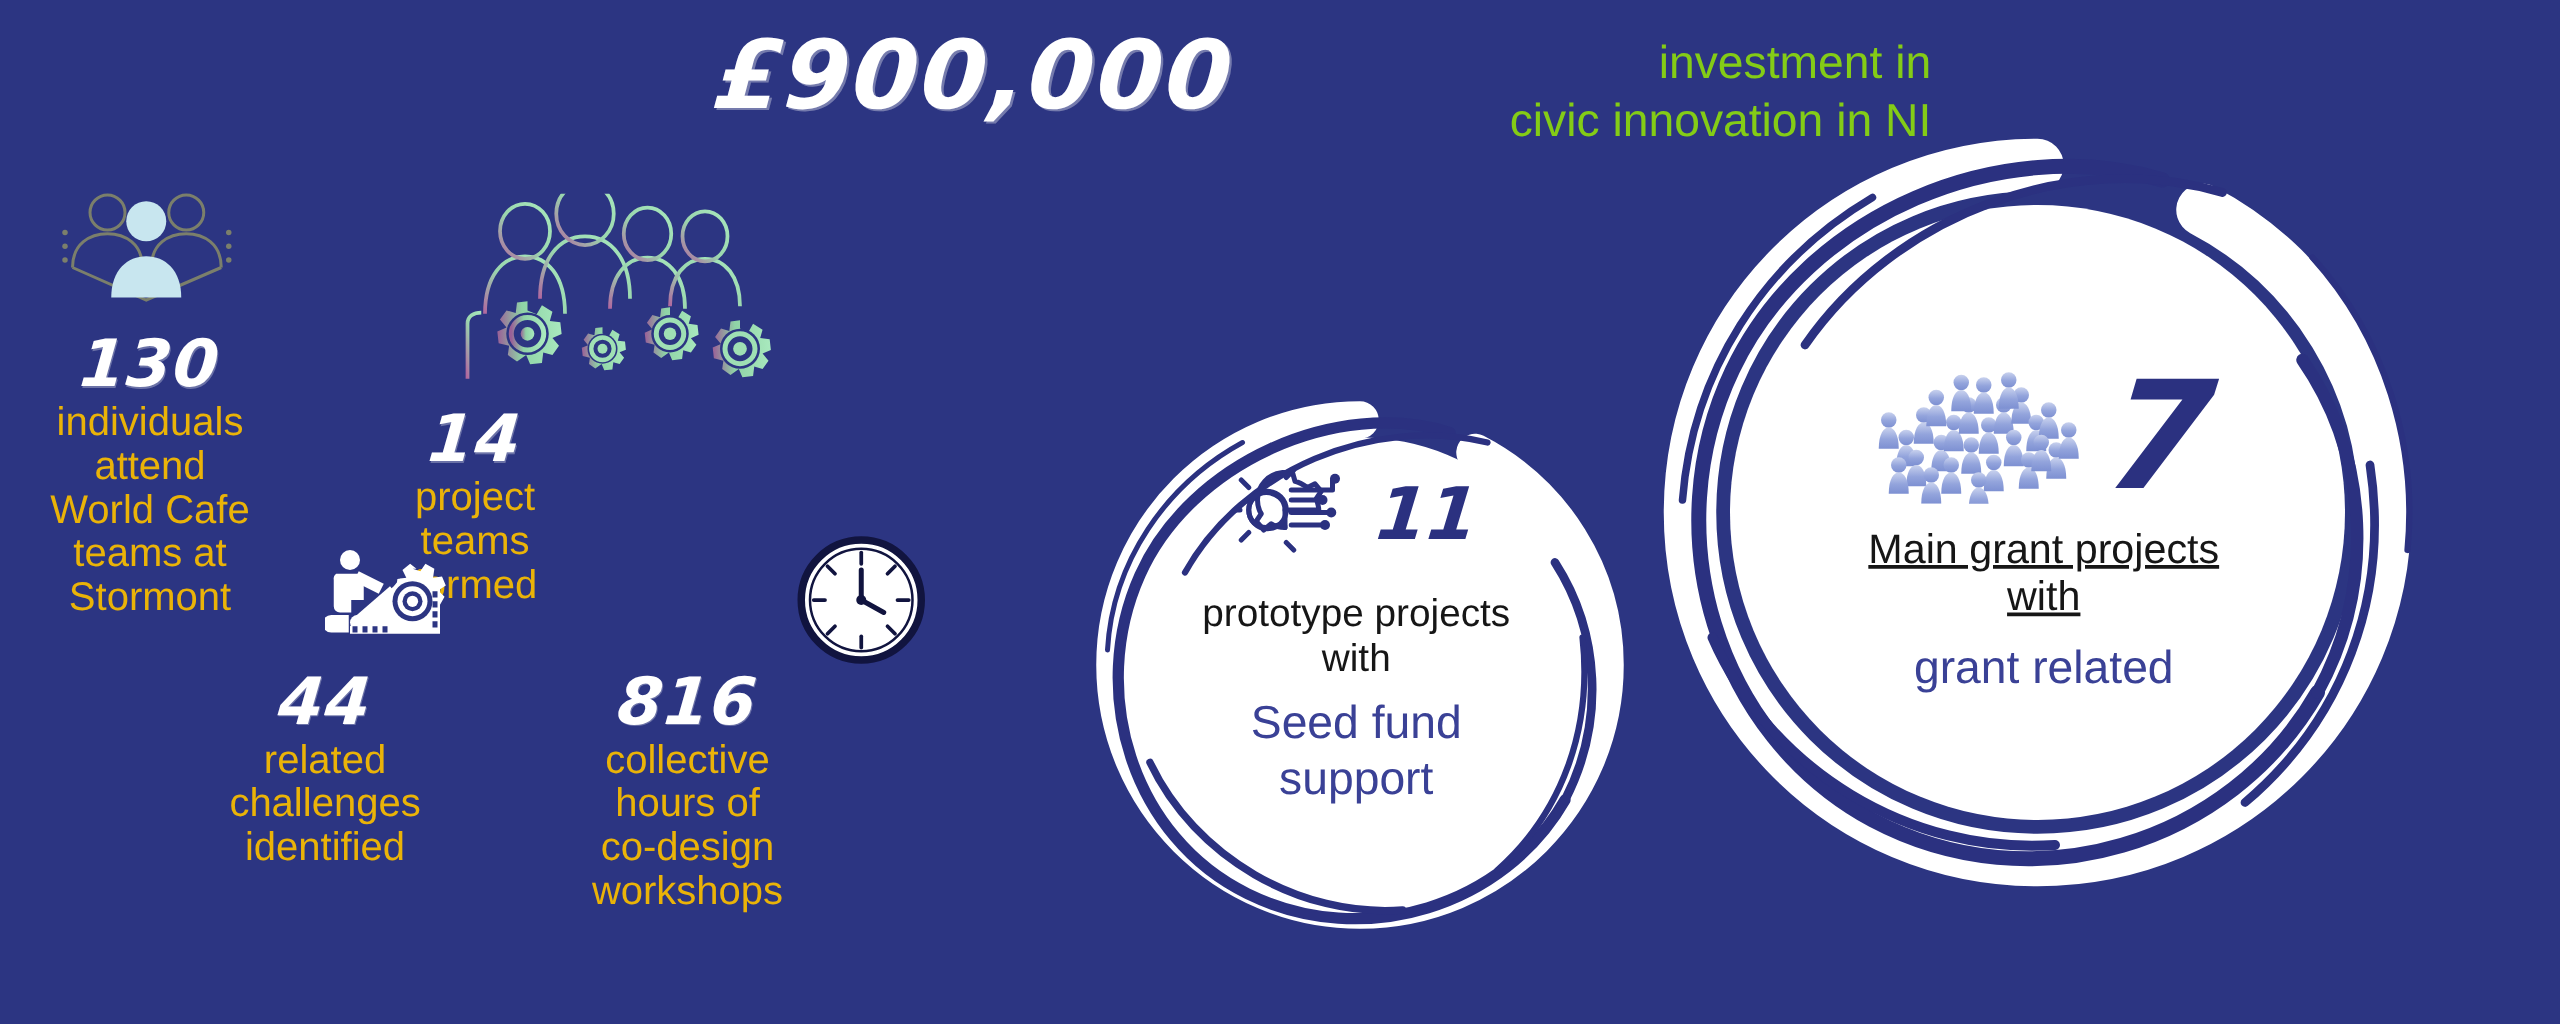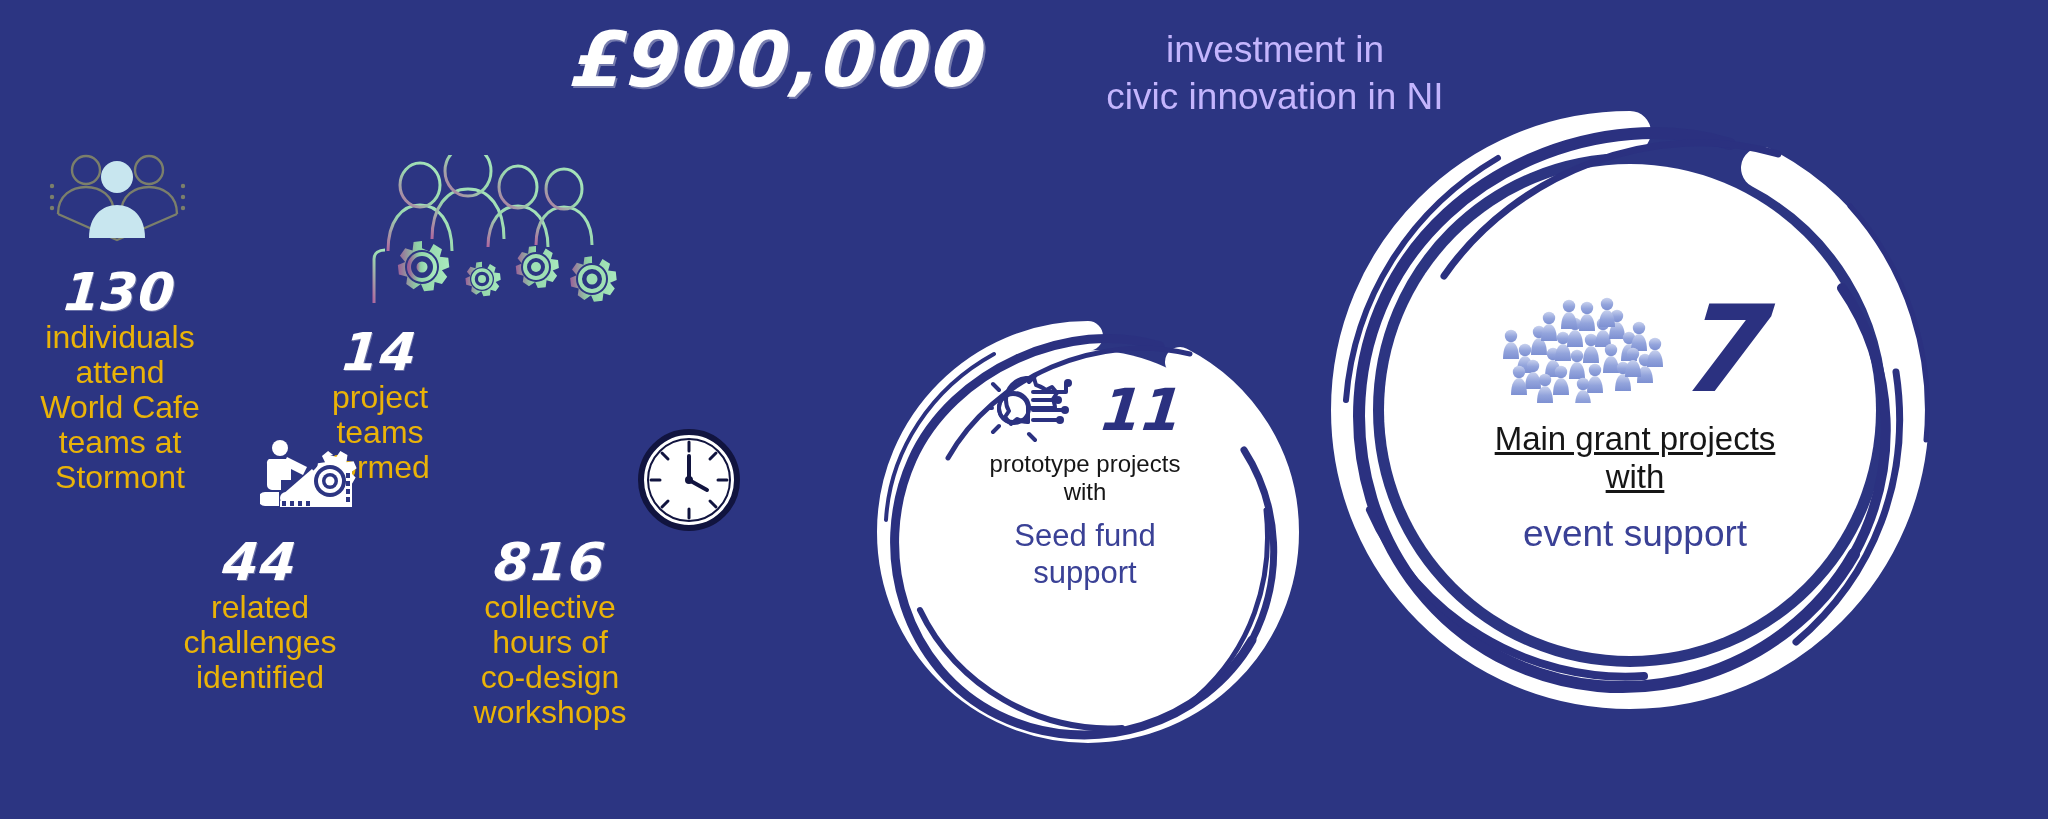--- a/index.html
+++ b/index.html
@@ -27,7 +27,7 @@
   }
   .headline-text{
     position:absolute;left:1005px;top:26px;width:540px;
-    text-align:center;color:#c4b5fd;
+    text-align:right;color:#84cc16;
     font-size:37px;line-height:1.28;font-weight:400;
   }
 

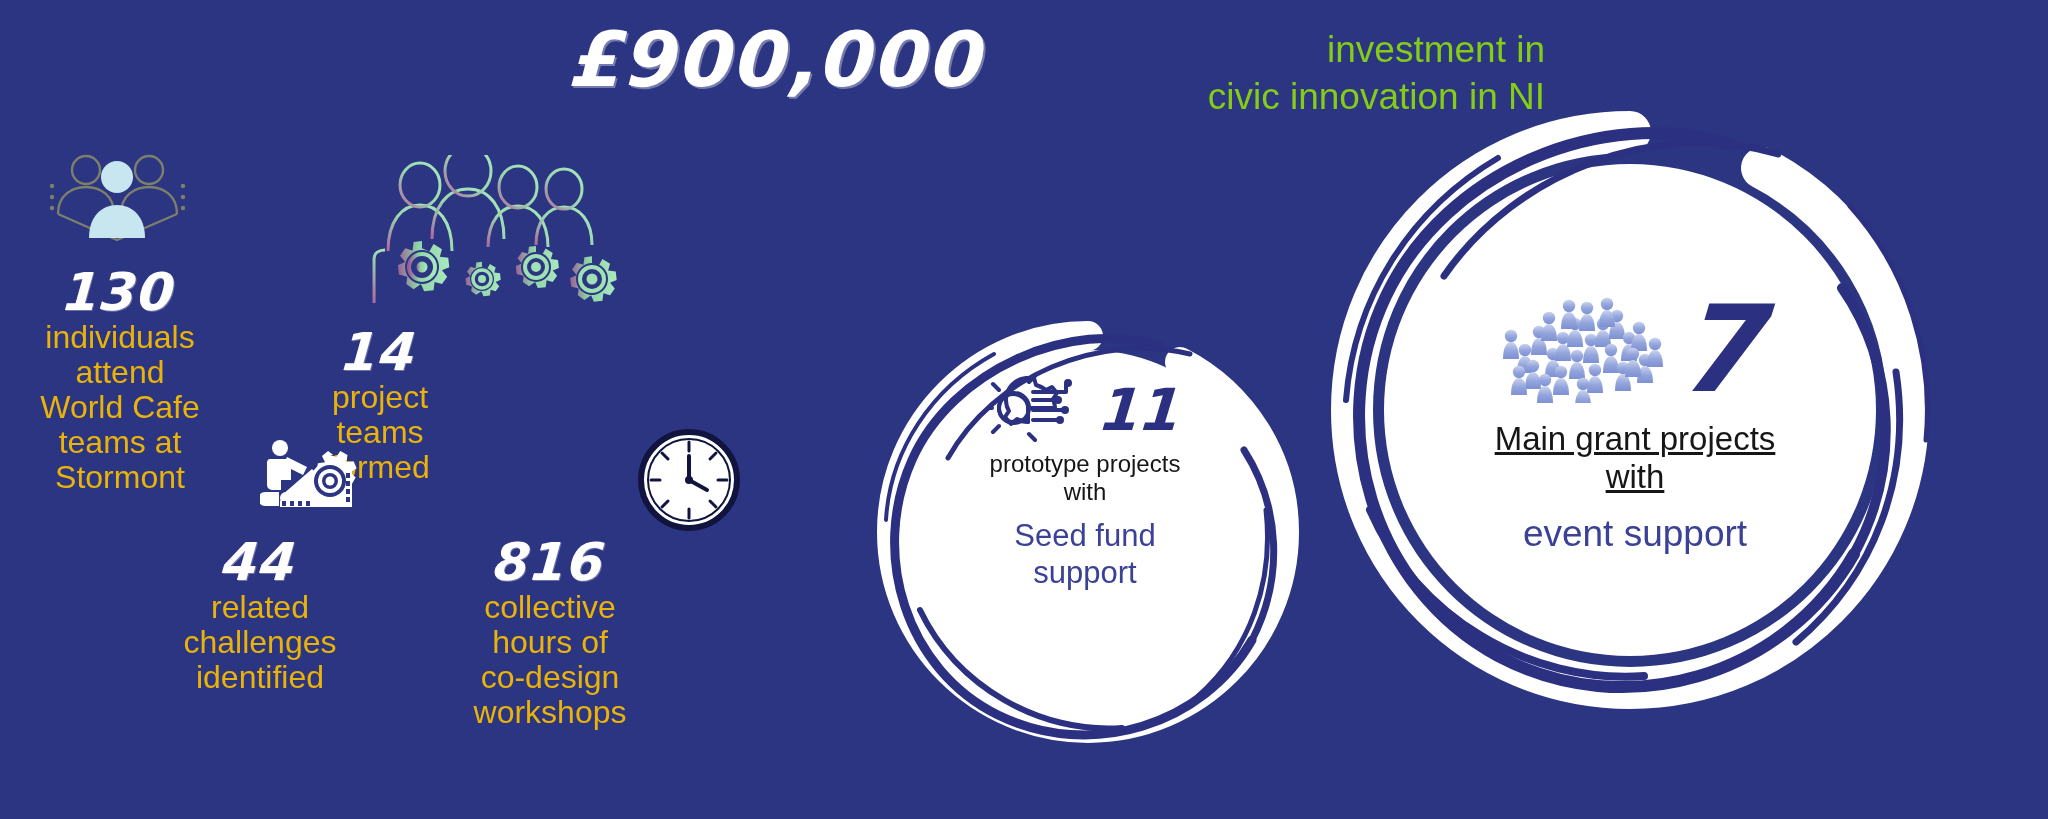--- a/index.html
+++ b/index.html
@@ -81,7 +81,7 @@
   #content-prototype .c-num{font-size:58px;}
   #content-main .c-num{font-size:120px;}
 
-  .c-body{font-size:24px;line-height:1.15;color:#161616;}
+  .c-body{font-size:31px;line-height:1.15;color:#161616;margin-top:22px;}
   #content-main .c-body{font-size:33px;margin-top:10px;text-decoration:underline;}
   .c-accent{color:#3a4196;}
   #content-prototype .c-accent{font-size:31px;line-height:1.2;margin-top:12px;}

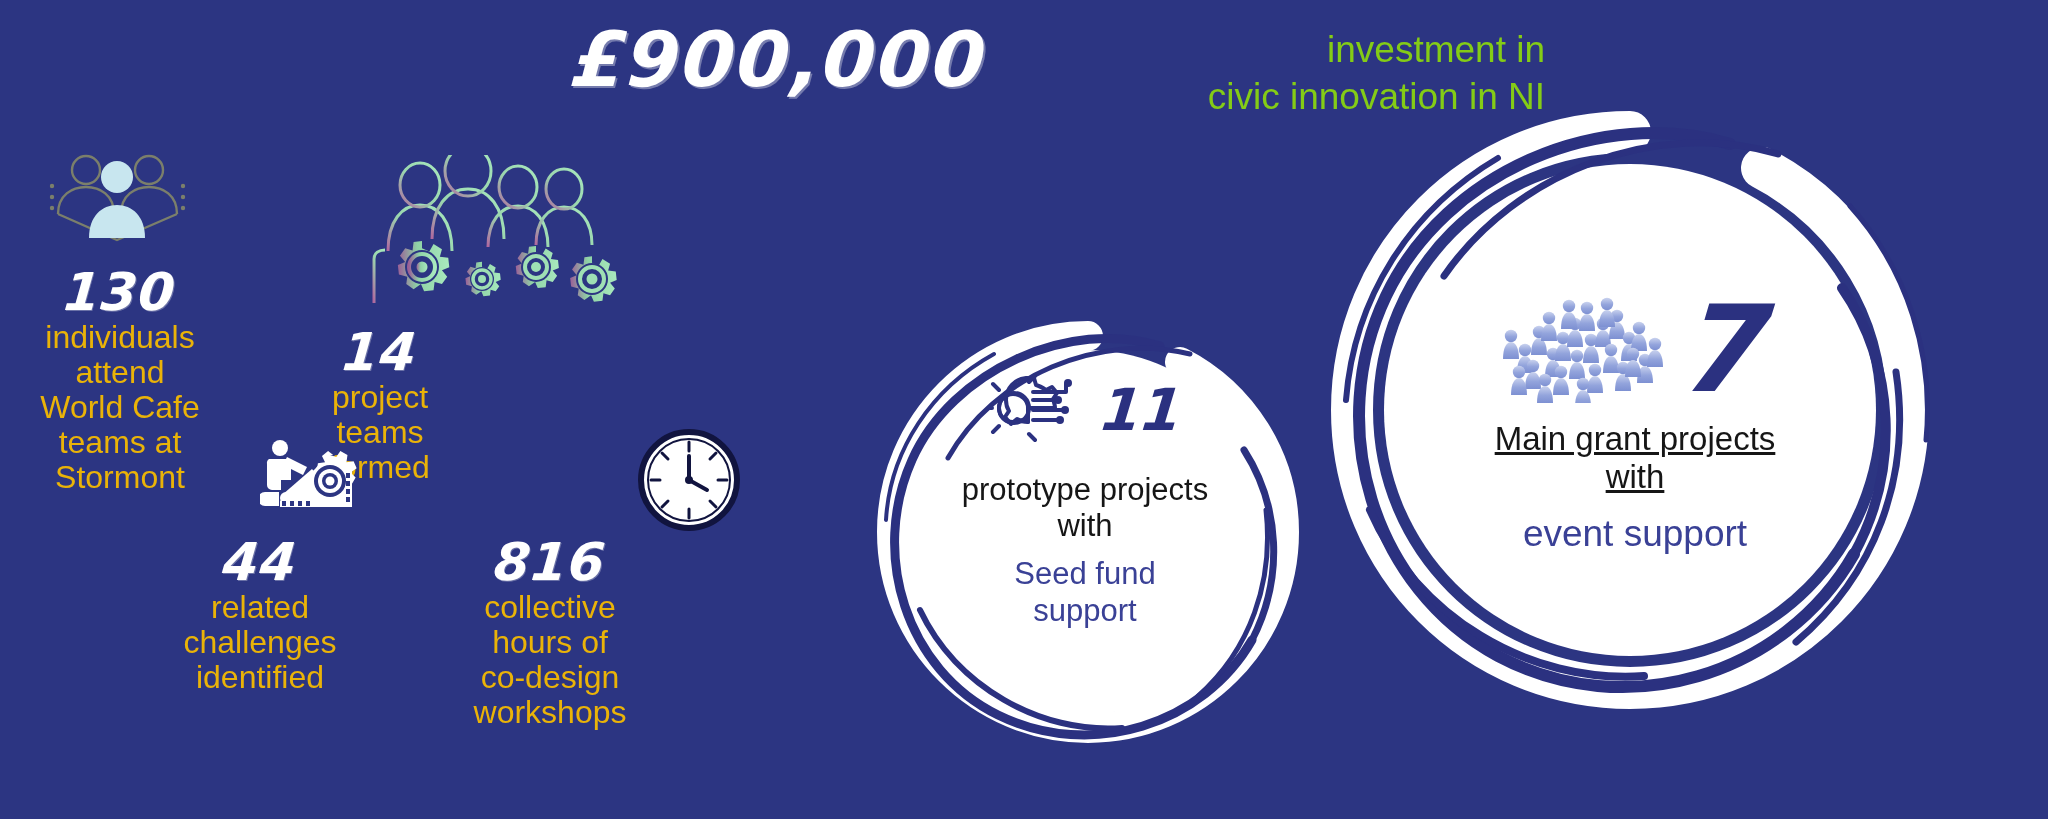--- a/index.html
+++ b/index.html
@@ -388,7 +388,7 @@
       <div>with</div>
     </div>
     <div class="c-accent">
-      <div>event support</div>
+      <div>grant related</div>
     </div>
   </div>
 

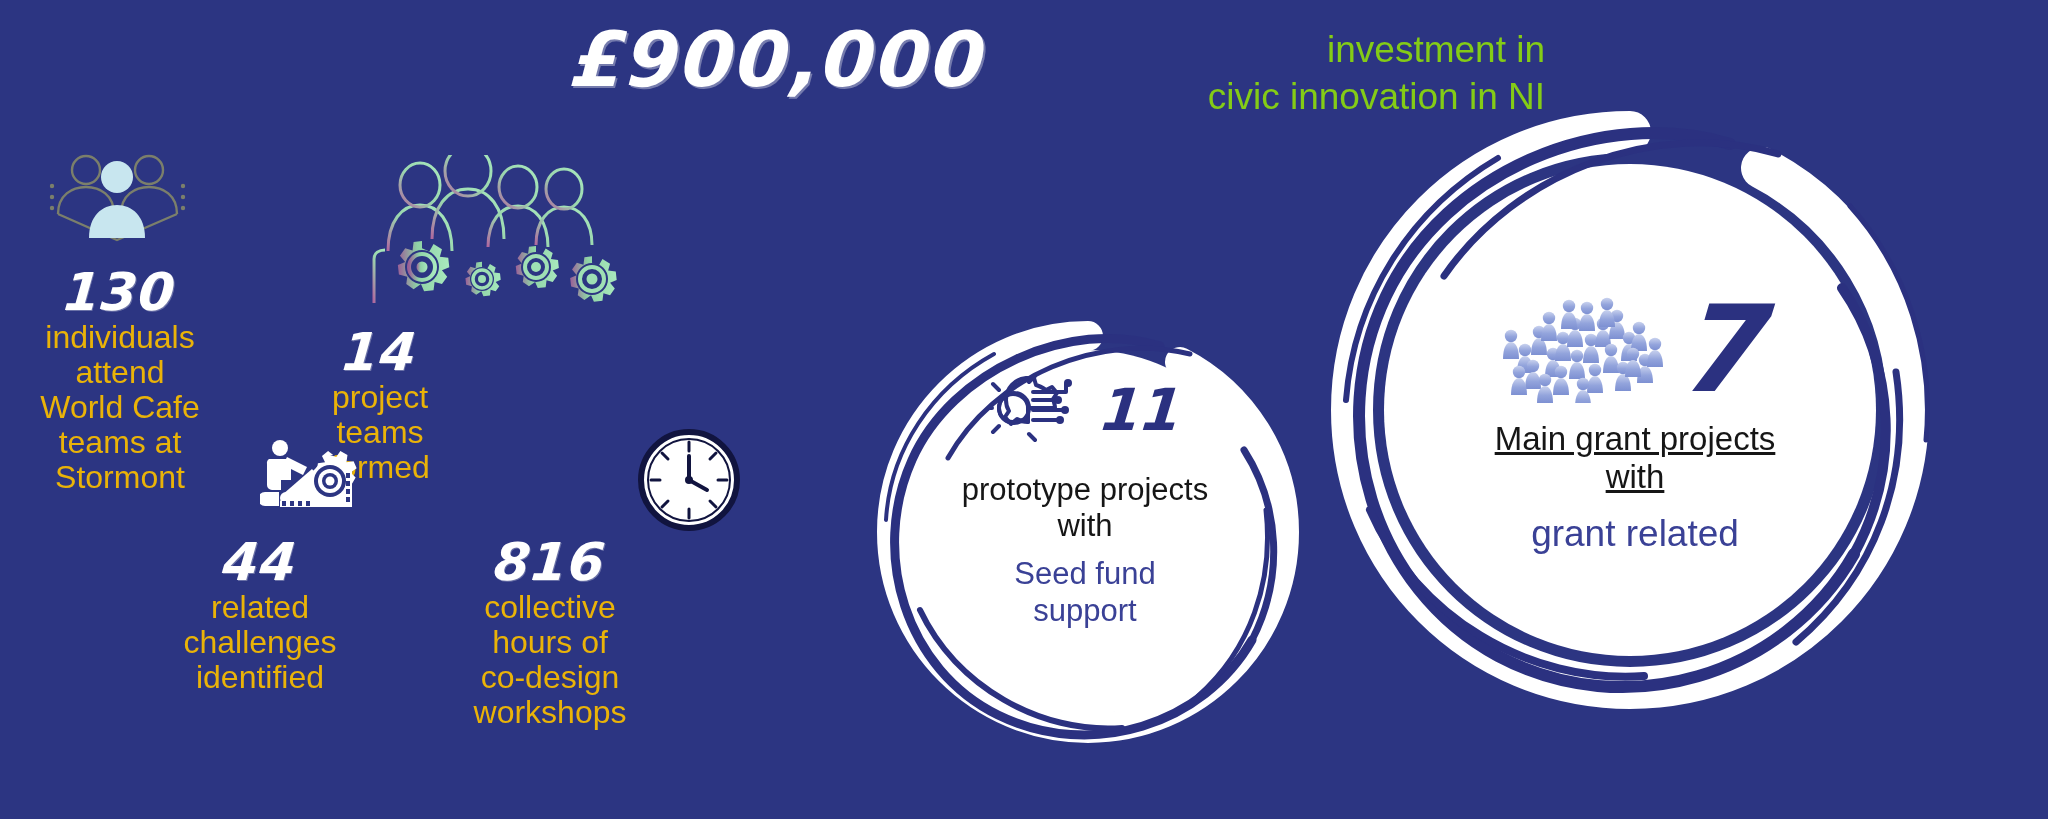--- a/index.html
+++ b/index.html
@@ -84,7 +84,7 @@
   .c-body{font-size:31px;line-height:1.15;color:#161616;margin-top:22px;}
   #content-main .c-body{font-size:33px;margin-top:10px;text-decoration:underline;}
   .c-accent{color:#3a4196;}
-  #content-prototype .c-accent{font-size:31px;line-height:1.2;margin-top:12px;}
+  #content-prototype .c-accent{font-size:37px;line-height:1.2;margin-top:12px;}
   #content-main .c-accent{font-size:37px;line-height:1.2;margin-top:16px;}
 </style>
 </head>

